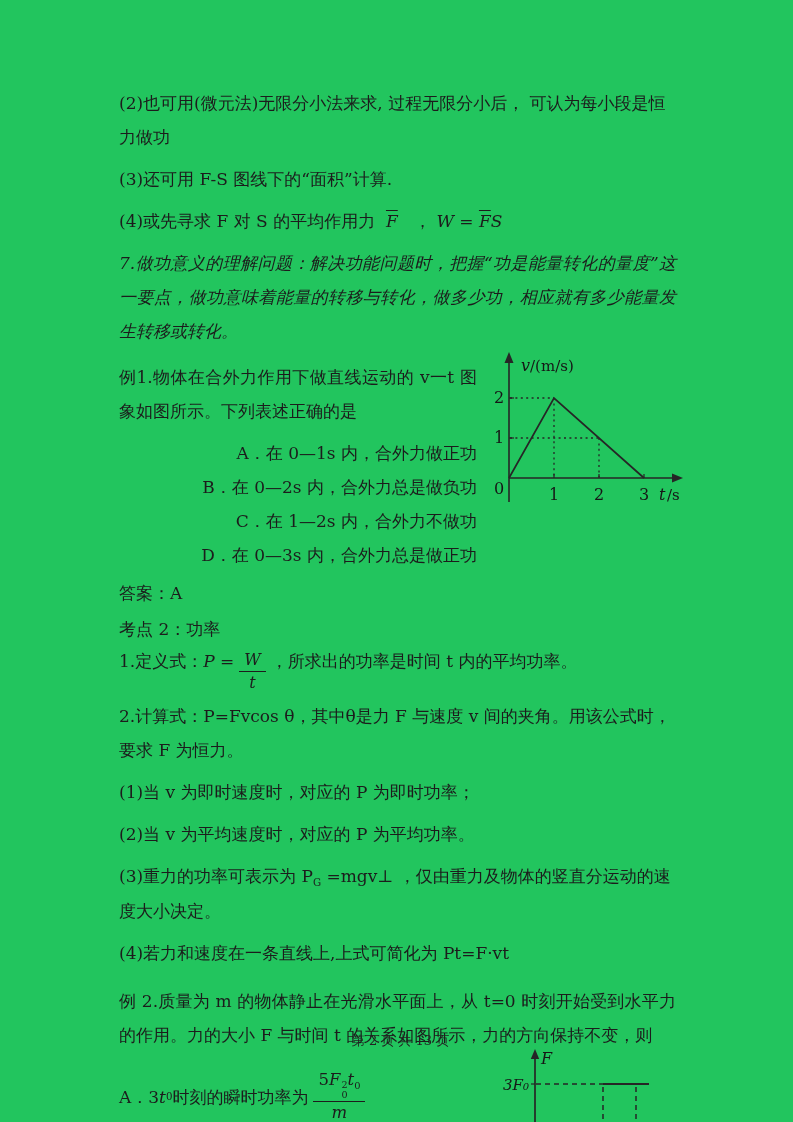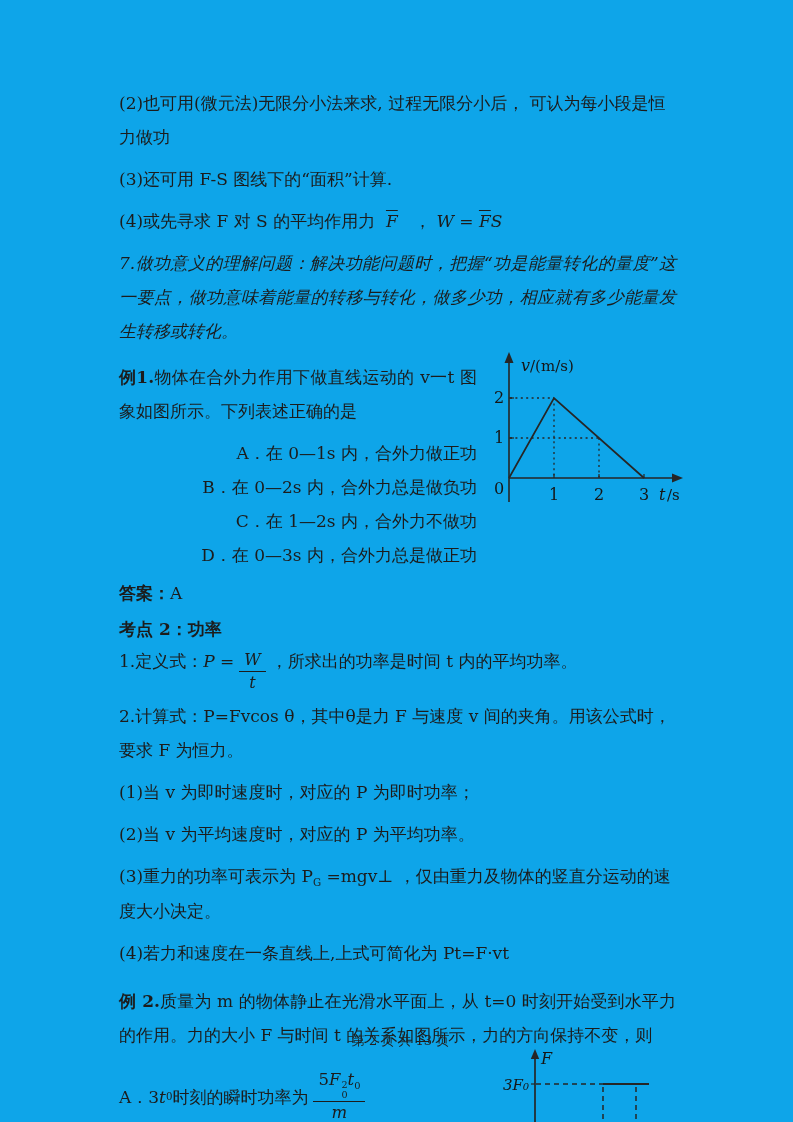--- a/index.html
+++ b/index.html
@@ -10,7 +10,7 @@
     color:#1c1c1c;
     font-size:17px;
   }
-  .page{position:relative;width:793px;height:1122px;overflow:hidden;background:#0ea5e9;}
+  .page{position:relative;width:793px;height:1122px;overflow:hidden;background:#22c55e;}
   .content{position:absolute;left:119px;top:86px;width:557px;}
   p{margin:0;}
   .line{line-height:2.0;margin-bottom:8px;}

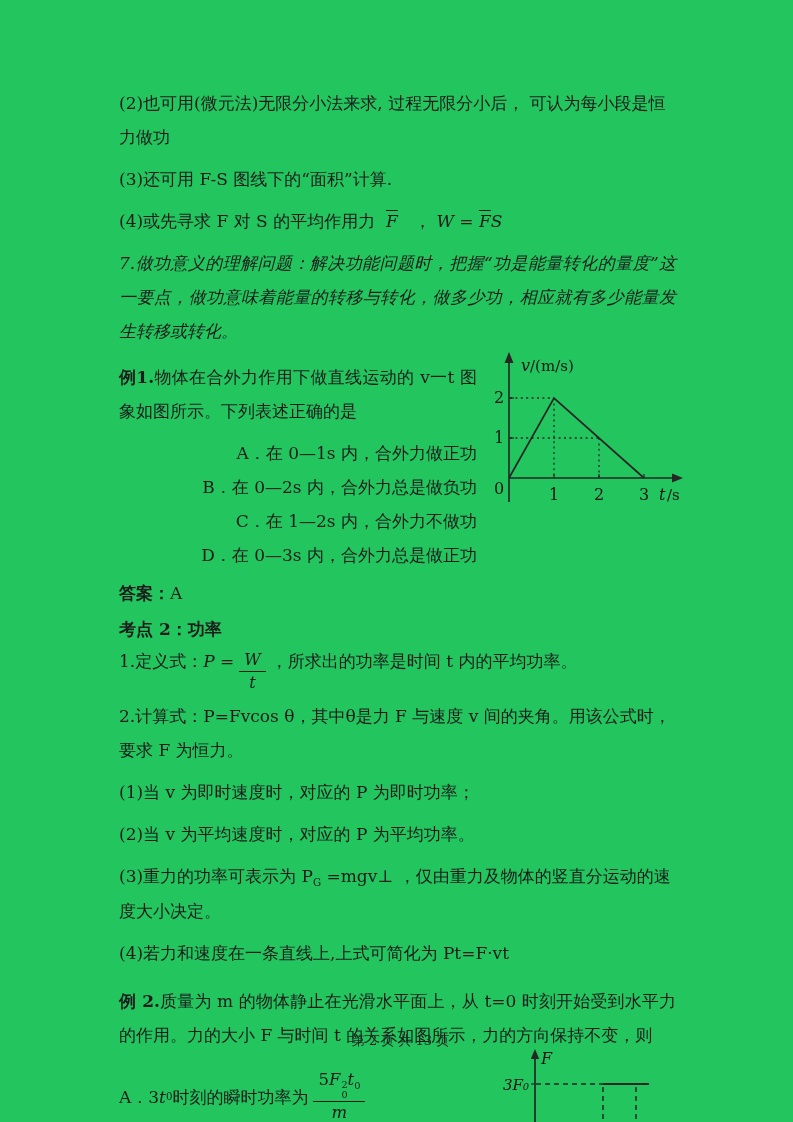--- a/index.html
+++ b/index.html
@@ -15,7 +15,7 @@
   p{margin:0;}
   .line{line-height:2.0;margin-bottom:8px;}
   .just{text-align:justify;}
-  .b{font-weight:bold;}
+  .b{font-weight:normal;}
   .var{font-style:italic;}
   .ov{font-style:italic;text-decoration:overline;}
   sub{font-size:0.6em;}

